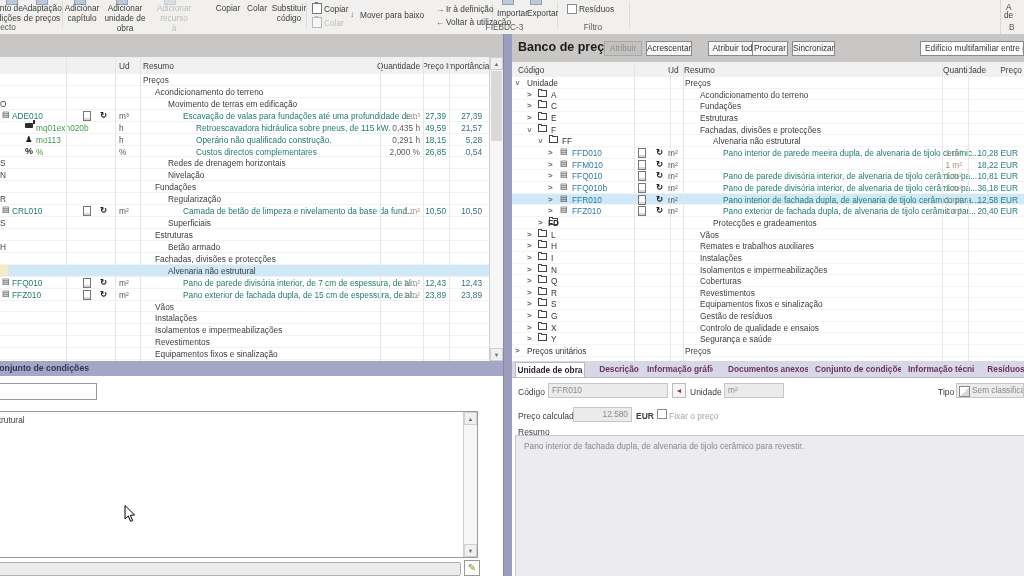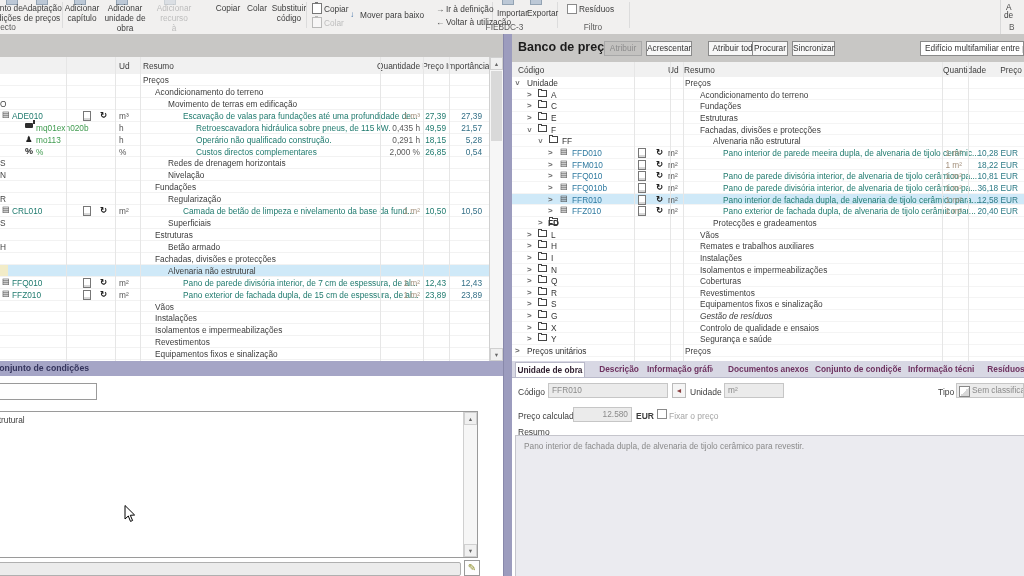--- a/index.html
+++ b/index.html
@@ -506,7 +506,7 @@
       <span class="chev" style="left: 15px;">&gt;</span>
       <span class="ifold" style="left: 26px;"></span>
       <span class="fcode" style="left: 39px;">G</span>
-      <span class="darktxt" style="left: 188px; font-style: italic;">Gestão de resíduos</span>
+      <span class="darktxt" style="left: 188px;">Gestão de resíduos</span>
     </div>
     <div class="rrow">
       <span class="chev" style="left: 15px;">&gt;</span>

